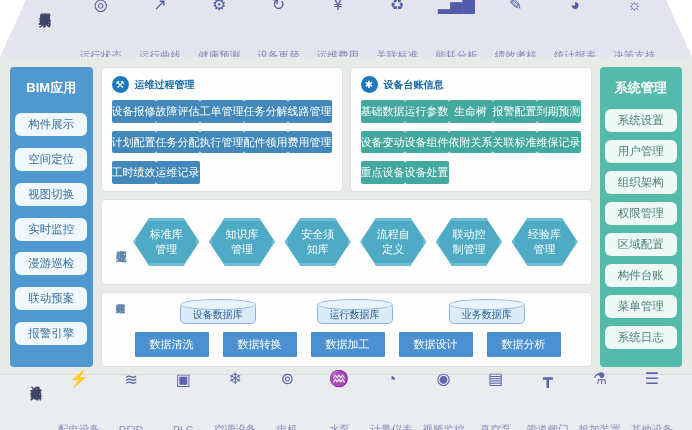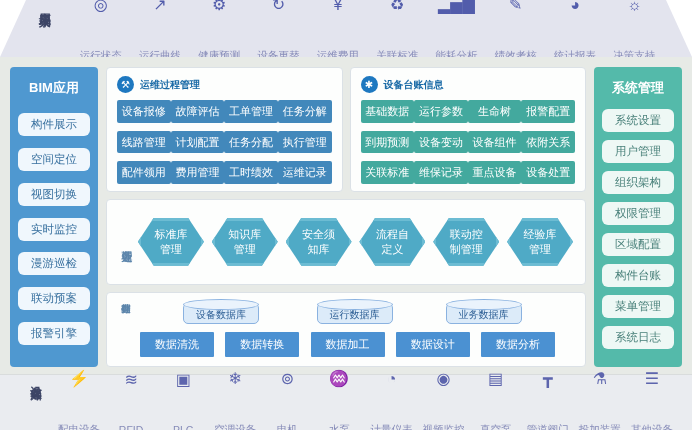--- a/index.html
+++ b/index.html
@@ -49,7 +49,7 @@
     font-size:10px; display:flex; align-items:center; justify-content:center; flex:none; }
   .hdr-icon.blue { background:#1e78c0; }
   .mod-title { font-size:10px; font-weight:bold; color:#1a6aa6; white-space:nowrap; }
-  .mod-grid { flex:1; display:grid; grid-template-columns:repeat(4,1fr);
+  .mod-grid { flex:1; display:grid; grid-template-columns:repeat(5,1fr);
     grid-auto-rows:1fr; gap:8px 0; }
   .grid-btn { border-radius:2px; color:#ffffff; font-size:11px;
     display:flex; align-items:center; justify-content:center;

